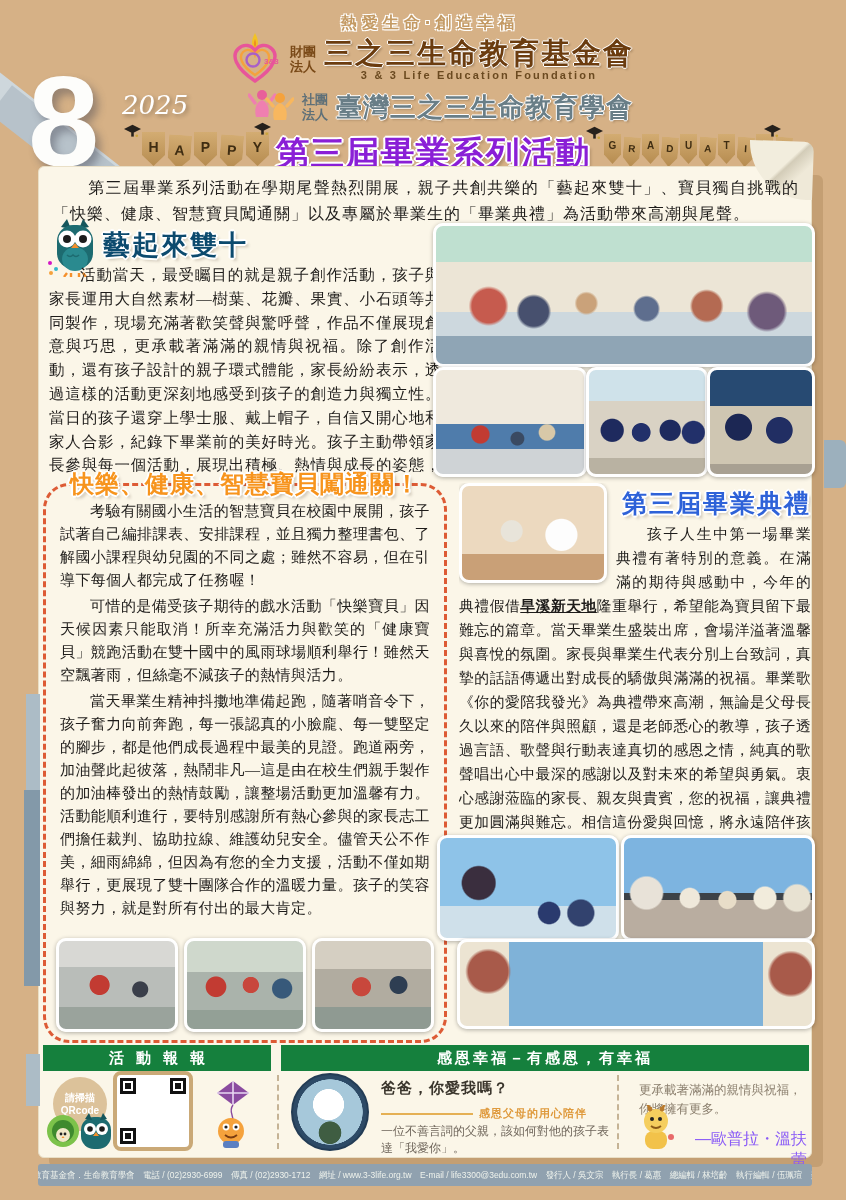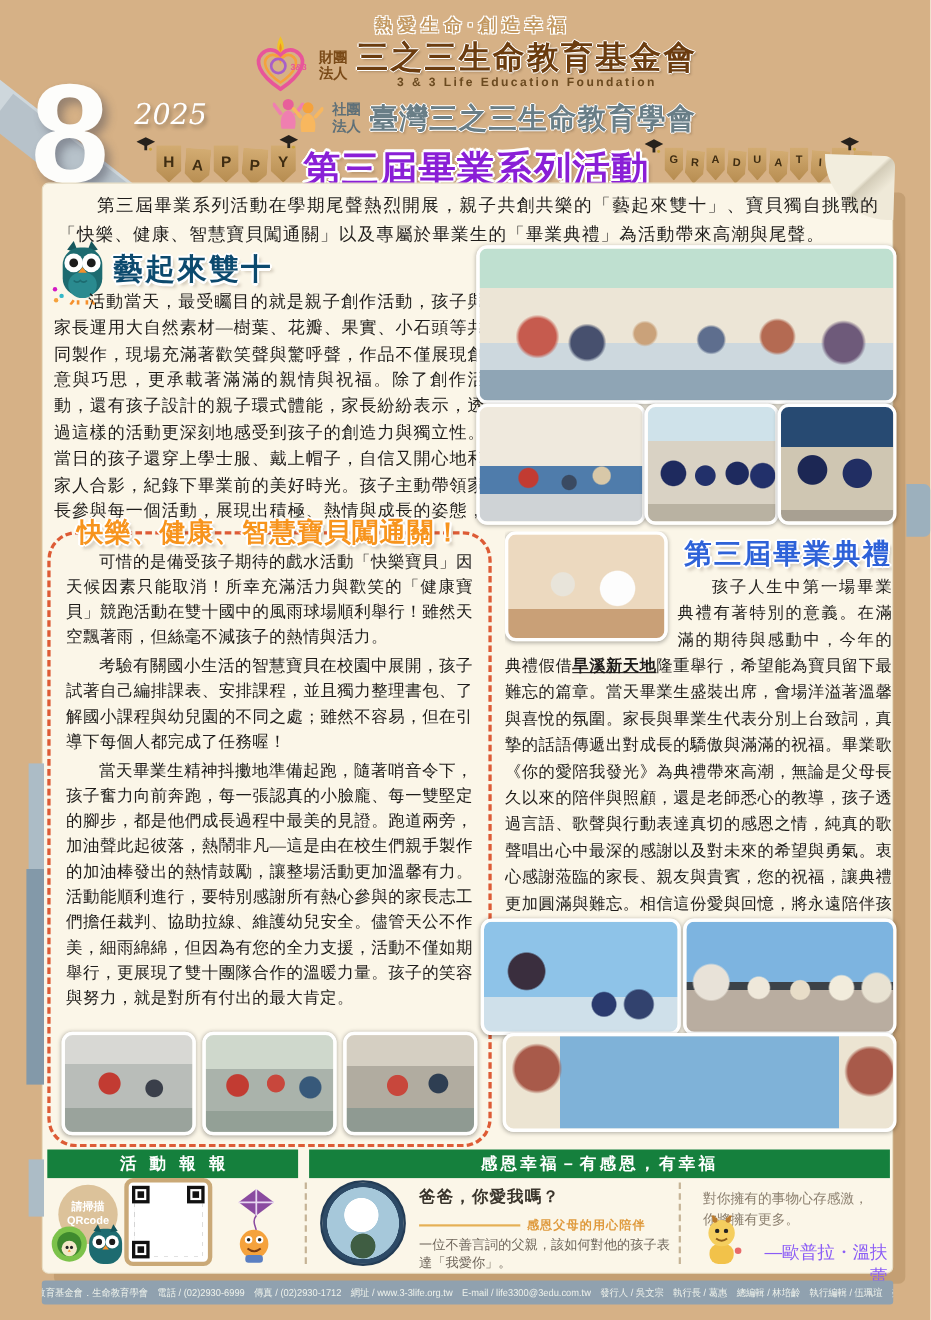--- a/index.html
+++ b/index.html
@@ -242,8 +242,8 @@
 
     <div class="abs challenge-box">
       <div class="challenge-title outline-w">快樂、健康、智慧寶貝闖通關！</div>
+      <p class="serif challenge-p">考驗有關國小生活的智慧寶貝在校園中展開，孩子試著自己編排課表、安排課程，並且獨力整理書包、了解國小課程與幼兒園的不同之處；雖然不容易，但在引導下每個人都完成了任務喔！</p>
       <p class="serif challenge-p">可惜的是備受孩子期待的戲水活動「快樂寶貝」因天候因素只能取消！所幸充滿活力與歡笑的「健康寶貝」競跑活動在雙十國中的風雨球場順利舉行！雖然天空飄著雨，但絲毫不減孩子的熱情與活力。</p>
-      <p class="serif challenge-p">考驗有關國小生活的智慧寶貝在校園中展開，孩子試著自己編排課表、安排課程，並且獨力整理書包、了解國小課程與幼兒園的不同之處；雖然不容易，但在引導下每個人都完成了任務喔！</p>
       <p class="serif challenge-p">當天畢業生精神抖擻地準備起跑，隨著哨音令下，孩子奮力向前奔跑，每一張認真的小臉龐、每一雙堅定的腳步，都是他們成長過程中最美的見證。跑道兩旁，加油聲此起彼落，熱鬧非凡—這是由在校生們親手製作的加油棒發出的熱情鼓勵，讓整場活動更加溫馨有力。活動能順利進行，要特別感謝所有熱心參與的家長志工們擔任裁判、協助拉線、維護幼兒安全。儘管天公不作美，細雨綿綿，但因為有您的全力支援，活動不僅如期舉行，更展現了雙十團隊合作的溫暖力量。孩子的笑容與努力，就是對所有付出的最大肯定。</p>
       <div class="run-strip">
         <div class="ph" style="background:radial-gradient(circle at 35% 50%,#c23b32 0 11%,transparent 12%),radial-gradient(circle at 70% 55%,#3a3f4a 0 8%,transparent 9%),linear-gradient(180deg,#d8d8d4 0 30%,#b9bdb9 30% 75%,#9aa39c 75%);"></div>

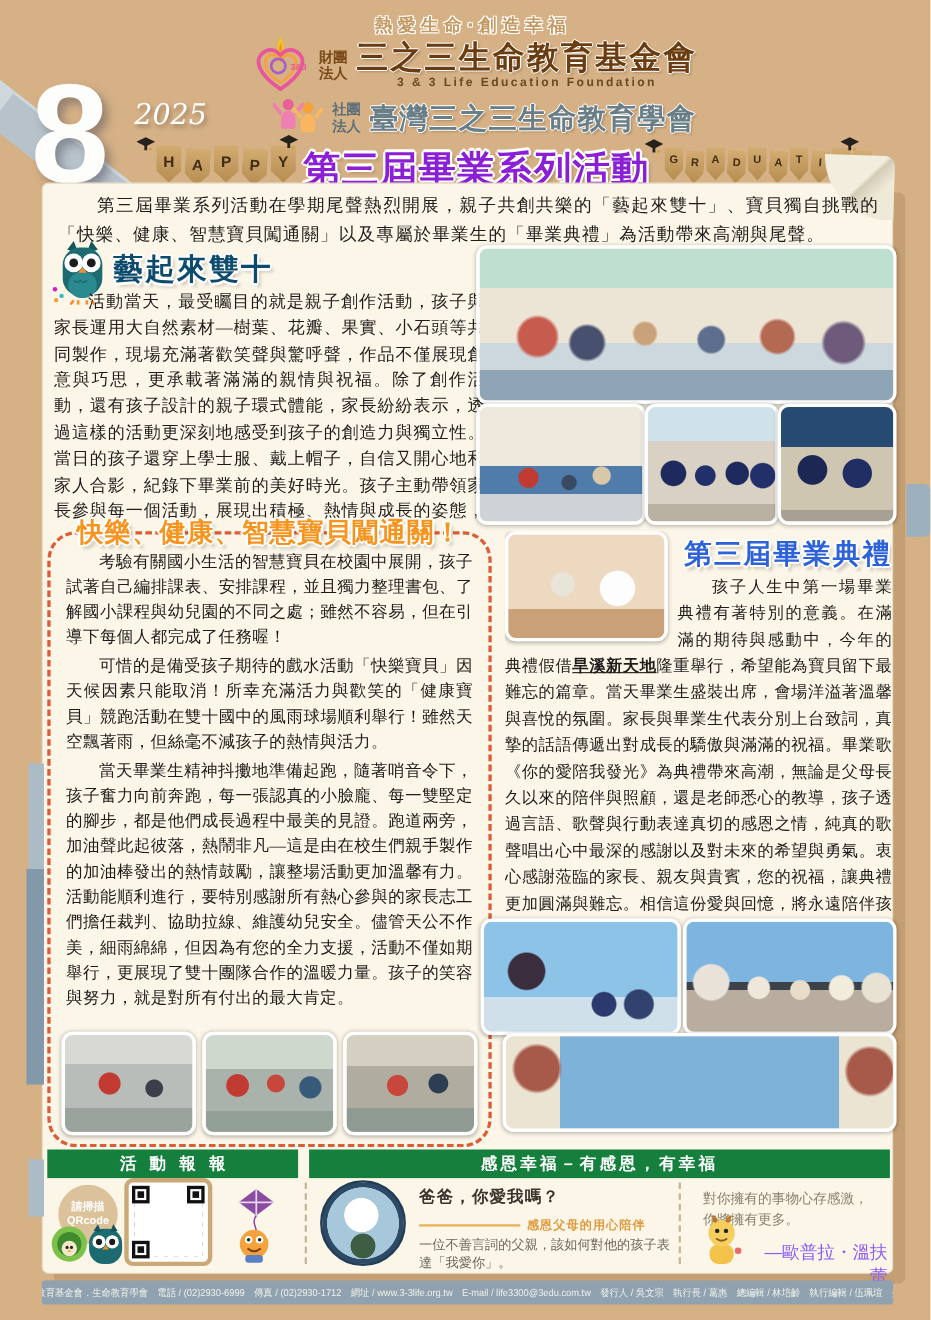--- a/index.html
+++ b/index.html
@@ -331,7 +331,7 @@
     <div class="abs vdash" style="left:578px;"></div>
 
     <div class="abs quote-text">
-      <div>對你擁有的事物心存感激，</div>
+      <div>更承載著滿滿的親情與祝福，</div>
       <div>你將擁有更多。</div>
     </div>
     <svg class="abs" style="left:592px;top:938px;" width="50" height="48" viewBox="0 0 50 48">

